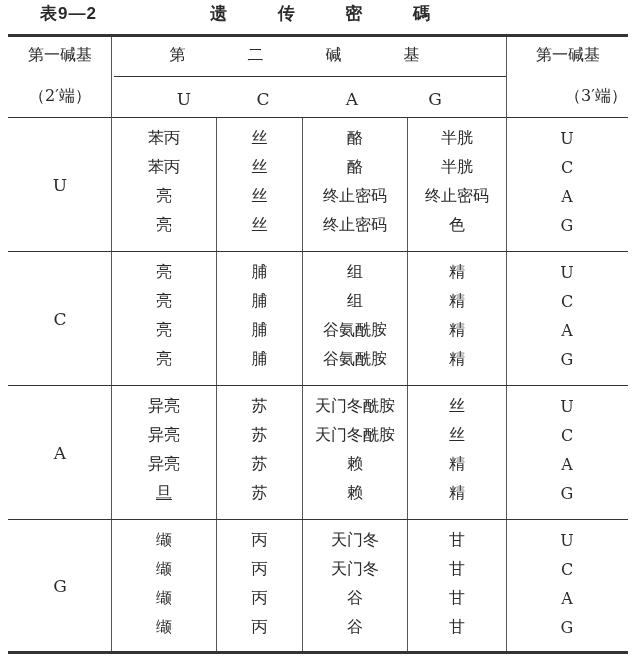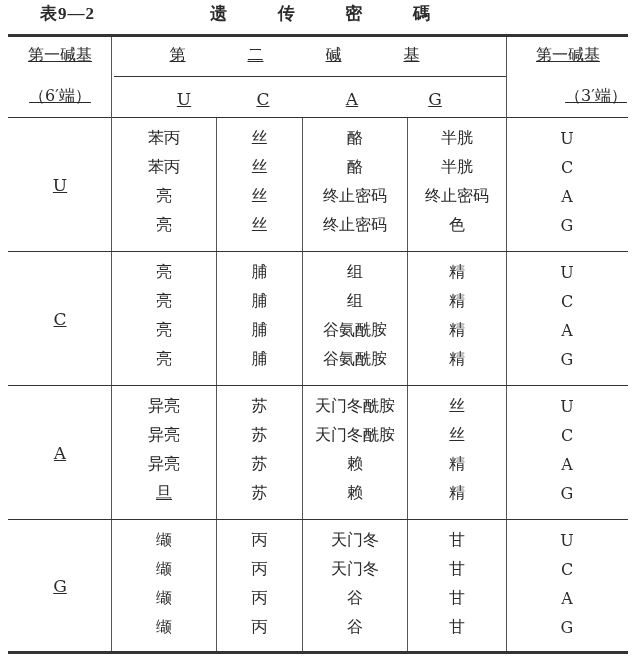--- a/index.html
+++ b/index.html
@@ -11,7 +11,7 @@
   .abs { position: absolute; }
   .title-num {
     left: 40px; top: 2px; font-size: 17px; font-weight: bold;
-    font-family: Liberation Serif, serif; letter-spacing: 1px;
+    font-family: Liberation Sans, sans-serif; letter-spacing: 1px;
   }
   .title-text {
     left: 210px; top: 2px; font-size: 17px; font-weight: bold; width: 220px;

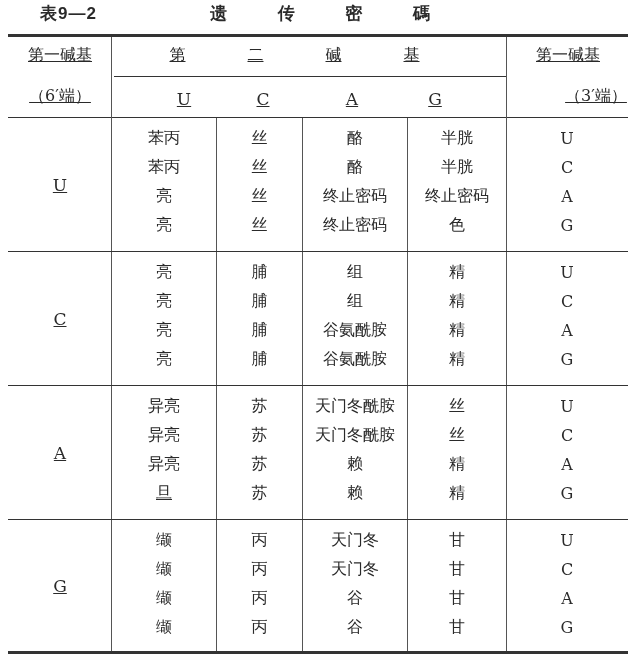--- a/index.html
+++ b/index.html
@@ -22,7 +22,7 @@
   .vline { position: absolute; background: #555; width: 1px; }
   .cell {
     position: absolute; display: flex; align-items: center; justify-content: center;
-    font-size: 16px; white-space: nowrap; text-decoration: underline;
+    font-size: 16px; white-space: nowrap;
   }
   .grp-label { font-size: 17px; }
   .row-cell {

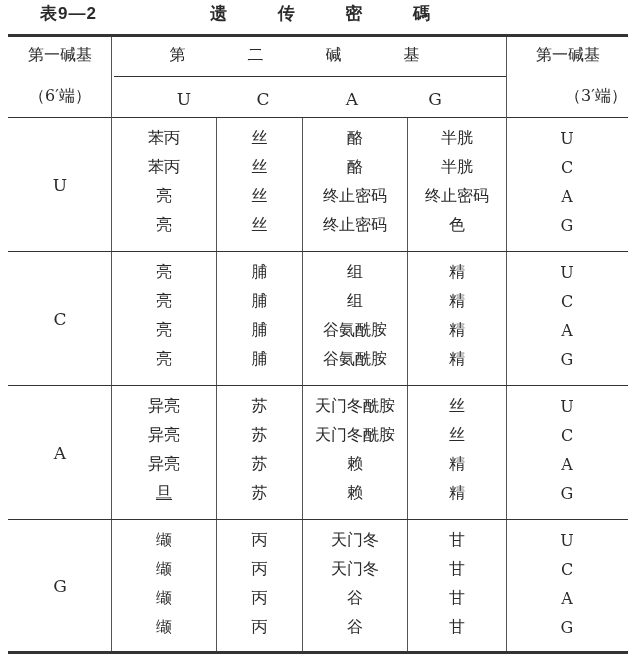--- a/index.html
+++ b/index.html
@@ -45,7 +45,7 @@
 <div class="hline" style="left:8px; width:620px; top:34px; height:3px;"></div>
 
 <div class="cell hdr-cjk" style="left:8px; width:104px; top:40px; height:30px;">第一碱基</div>
-<div class="cell hdr-cjk" style="left:8px; width:104px; top:81px; height:30px;">（6′端）</div>
+<div class="cell hdr-cjk" style="left:8px; width:104px; top:81px; height:30px;">（2′端）</div>
 
 <div class="cell" style="left:112px; width:395px; top:40px; height:30px;">
   <div style="display:flex; justify-content:space-between; width:250px; margin-left:-30px;">

